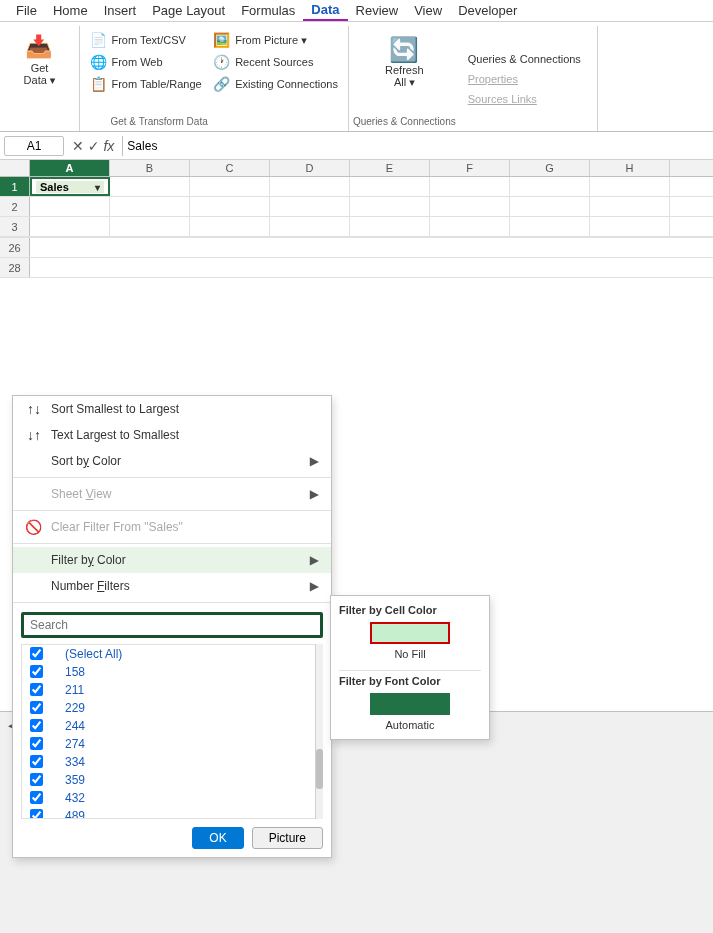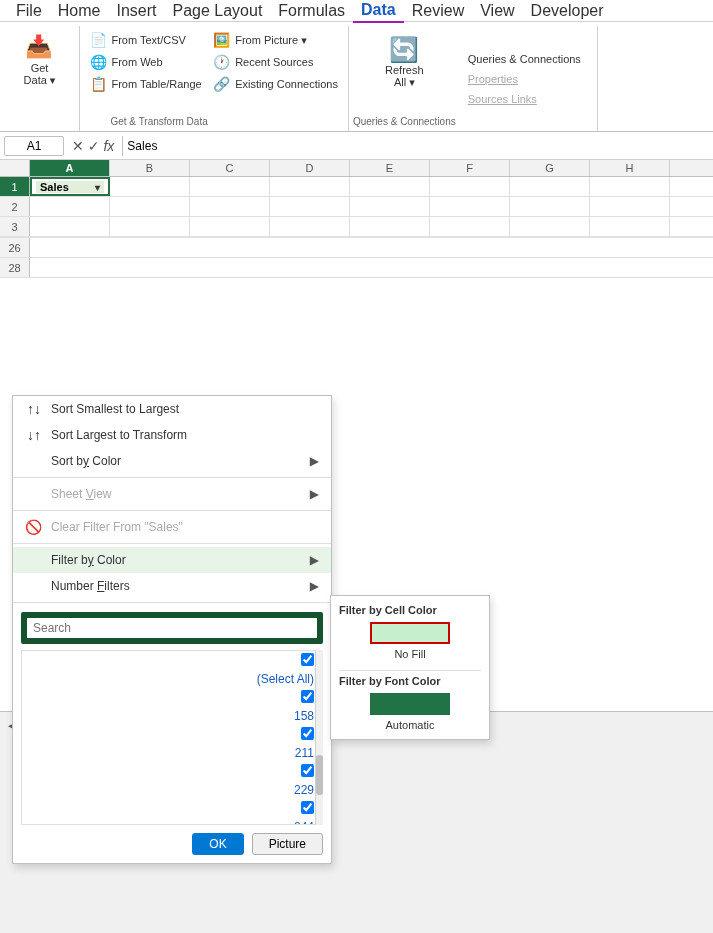--- a/index.html
+++ b/index.html
@@ -17,7 +17,7 @@
     .menu-item {
       padding: 2px 8px;
       cursor: pointer;
-      font-size: 16px;
+      font-size: 13px;
       color: #333;
       text-align: center;
     }

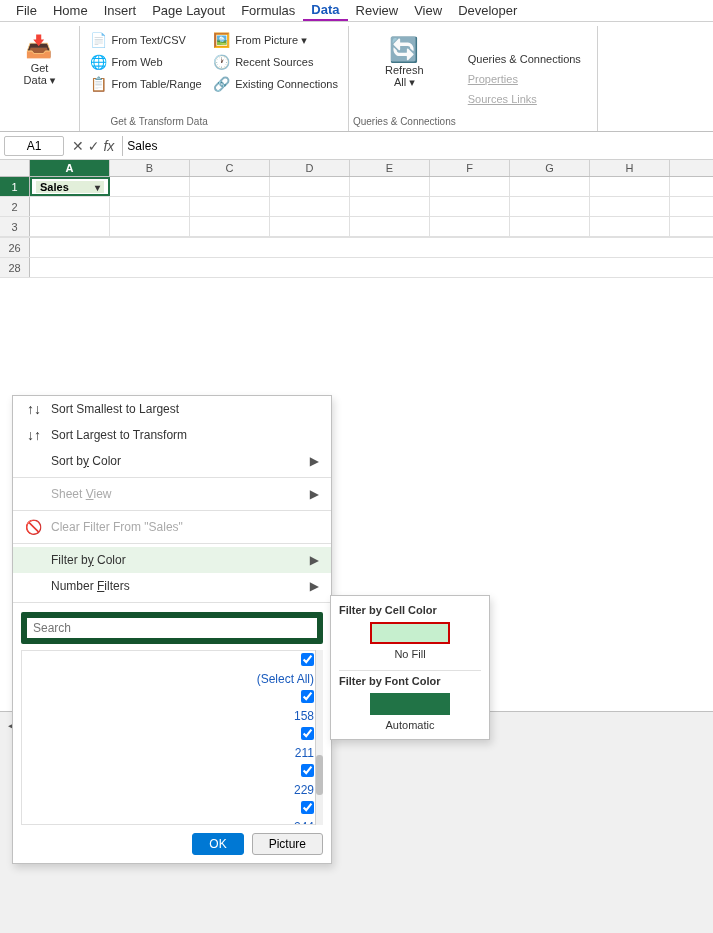--- a/index.html
+++ b/index.html
@@ -574,7 +574,7 @@
     
     <div class="filter-menu-item">
       <span class="icon">↓↑</span>
-      <span>Sort Largest to Transform</span>
+      <span>Text Largest to Smallest</span>
     </div>
     
     <div class="filter-menu-item">

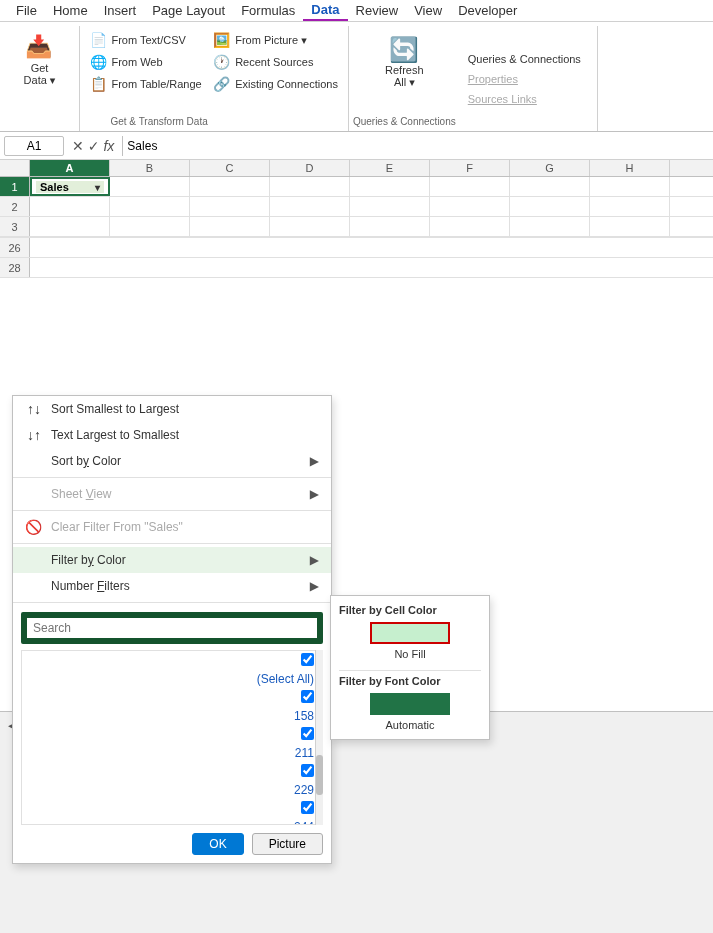--- a/index.html
+++ b/index.html
@@ -286,7 +286,7 @@
     .filter-search {
       margin: 6px 8px;
       width: calc(100% - 16px);
-      border: 6px solid #14532d;
+      border: 3px solid #14532d;
       padding: 3px 6px;
       font-size: 12px;
       border-radius: 2px;

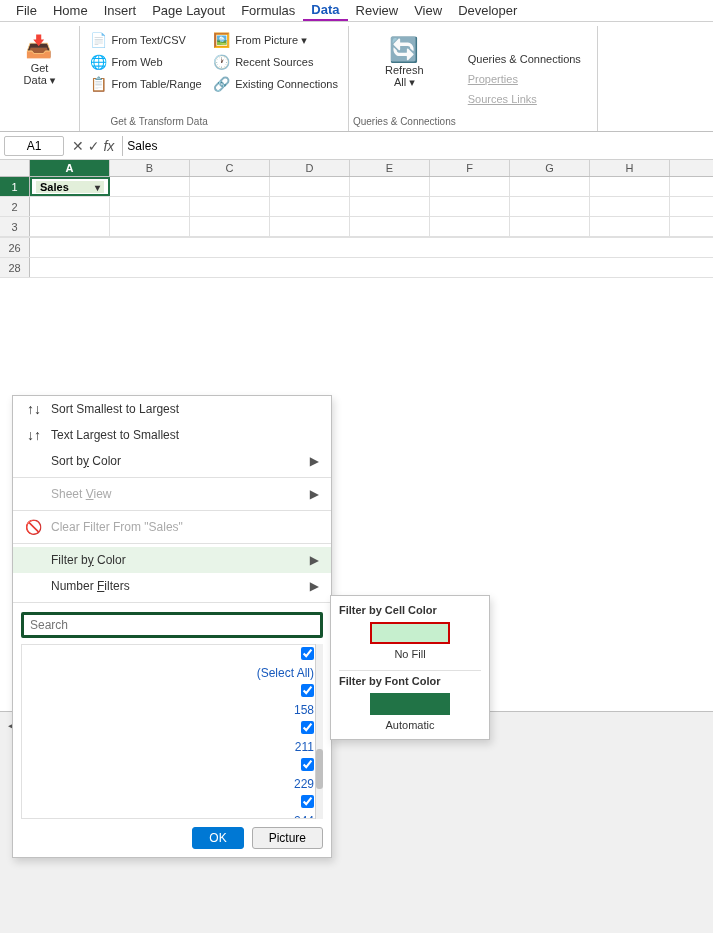--- a/index.html
+++ b/index.html
@@ -300,12 +300,11 @@
     }
     .filter-list-item {
       display: flex;
-      align-items: flex-end;
+      align-items: flex-start;
       padding: 2px 8px;
       font-size: 12px;
-      gap: 6px;
-      cursor: pointer;
-      flex-direction: column;
+      gap: 22px;
+      cursor: pointer;
     }
     .filter-list-item input[type="checkbox"] { width: 13px; height: 13px; }
     .filter-list-item.select-all { font-weight: normal; }

